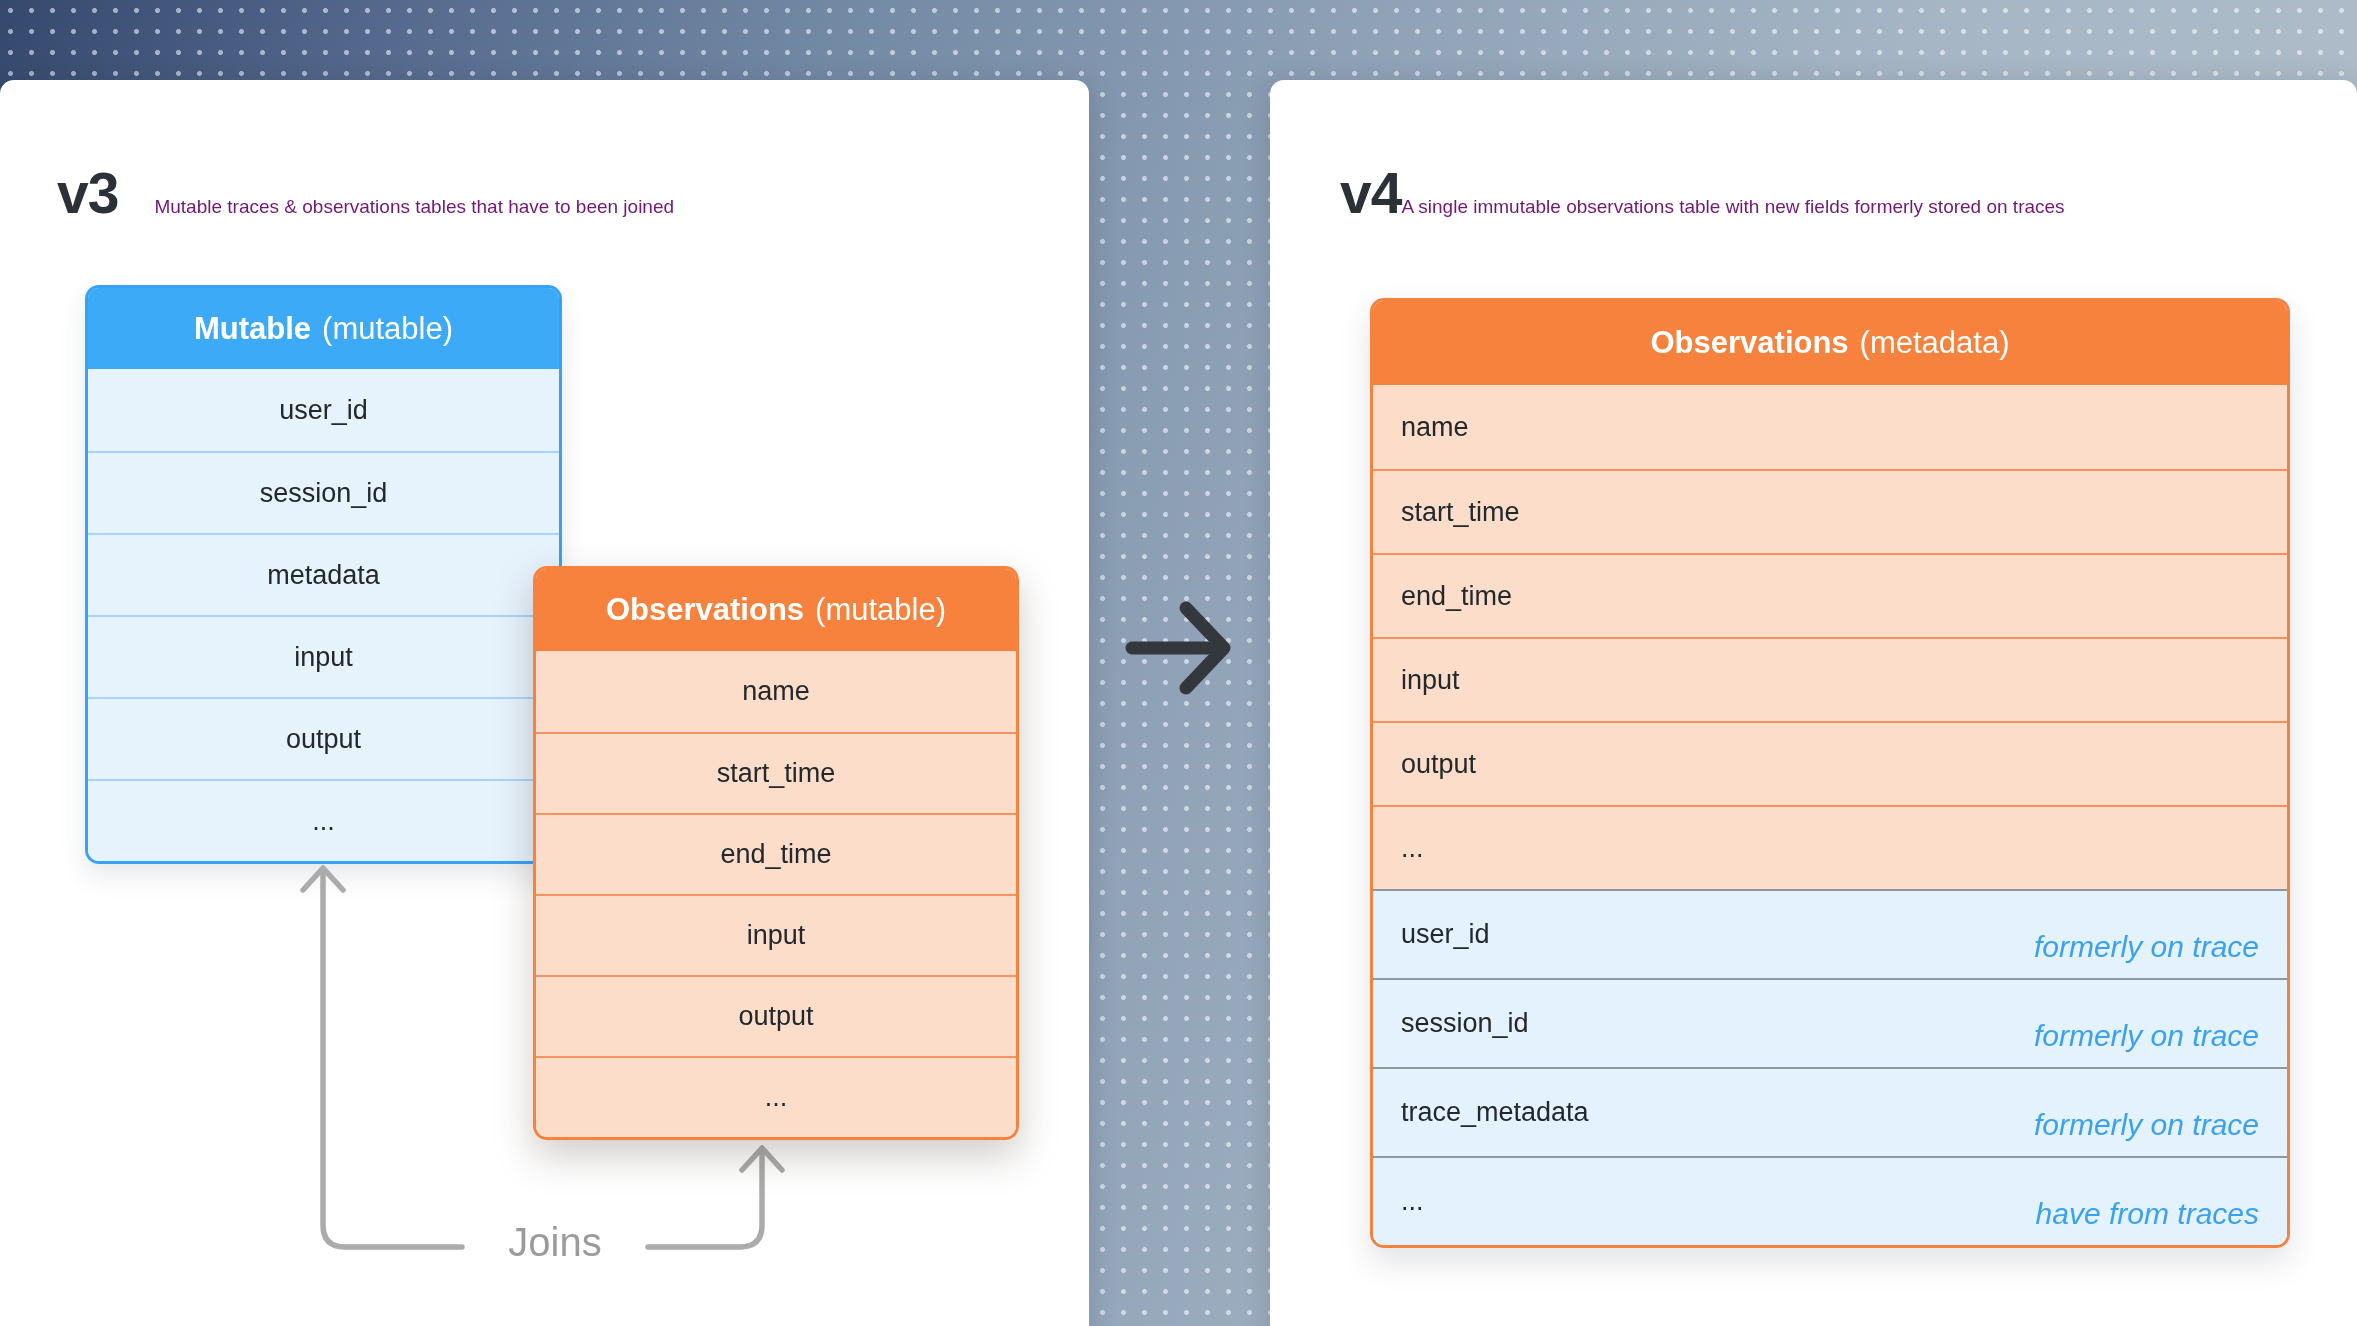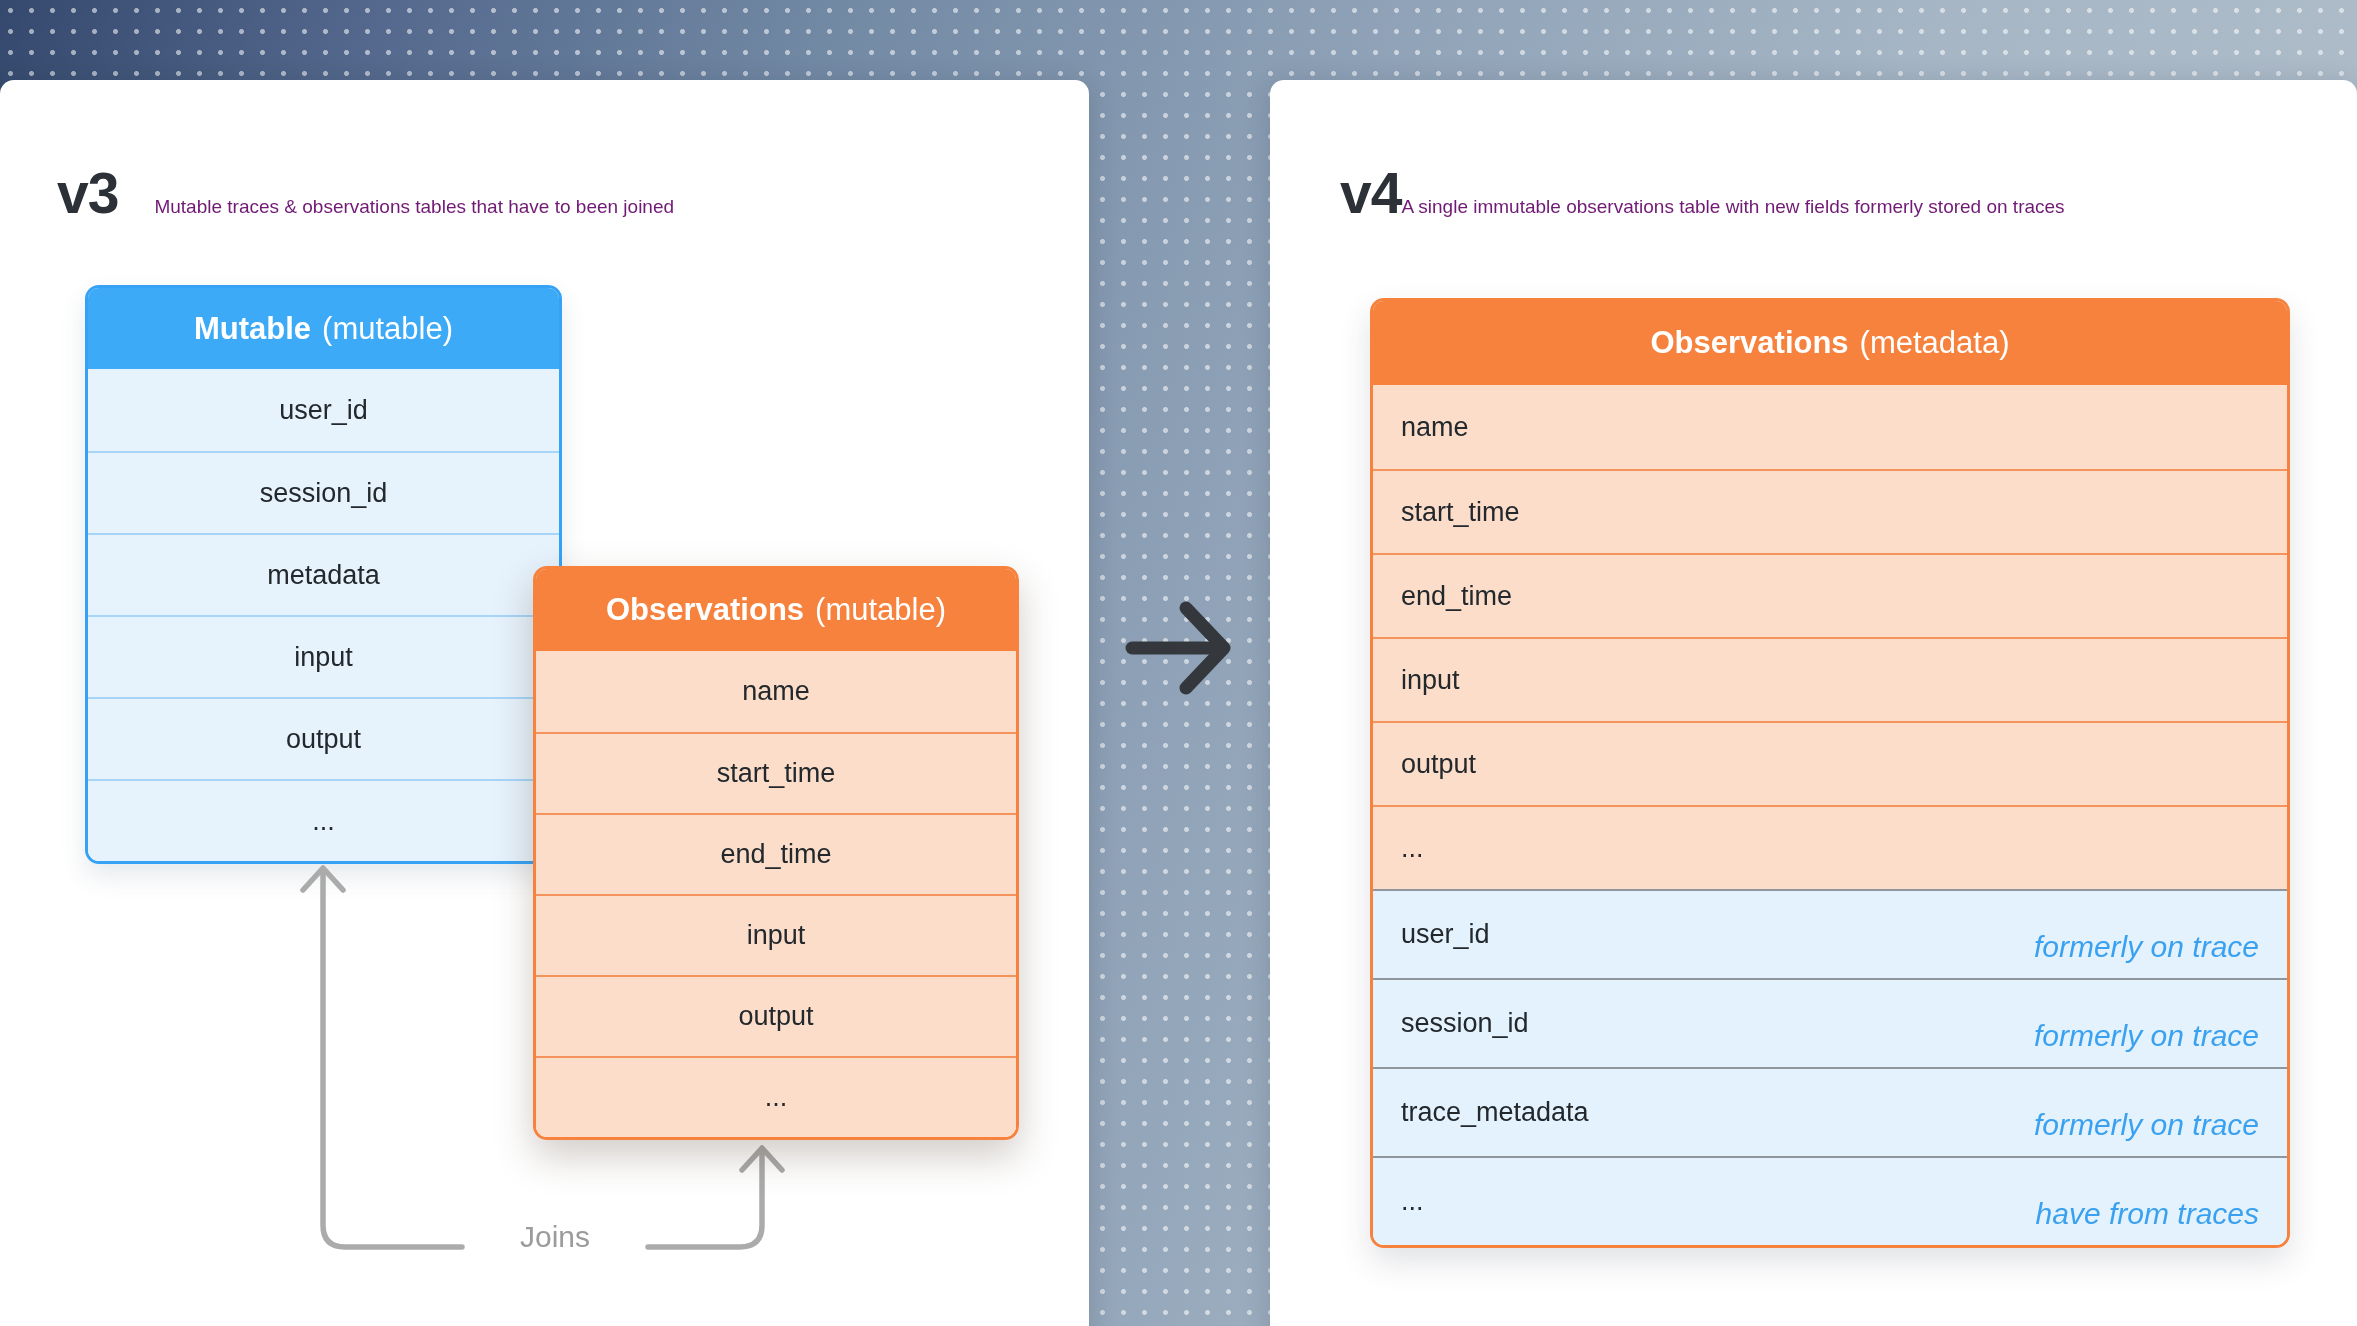--- a/index.html
+++ b/index.html
@@ -117,7 +117,7 @@
     position: absolute;
     left: 470px; top: 1140px; width: 170px;
     text-align: center;
-    font-size: 30px;
+    font-size: 40px;
     color: #9B9B9B;
     z-index: 2;
   }

